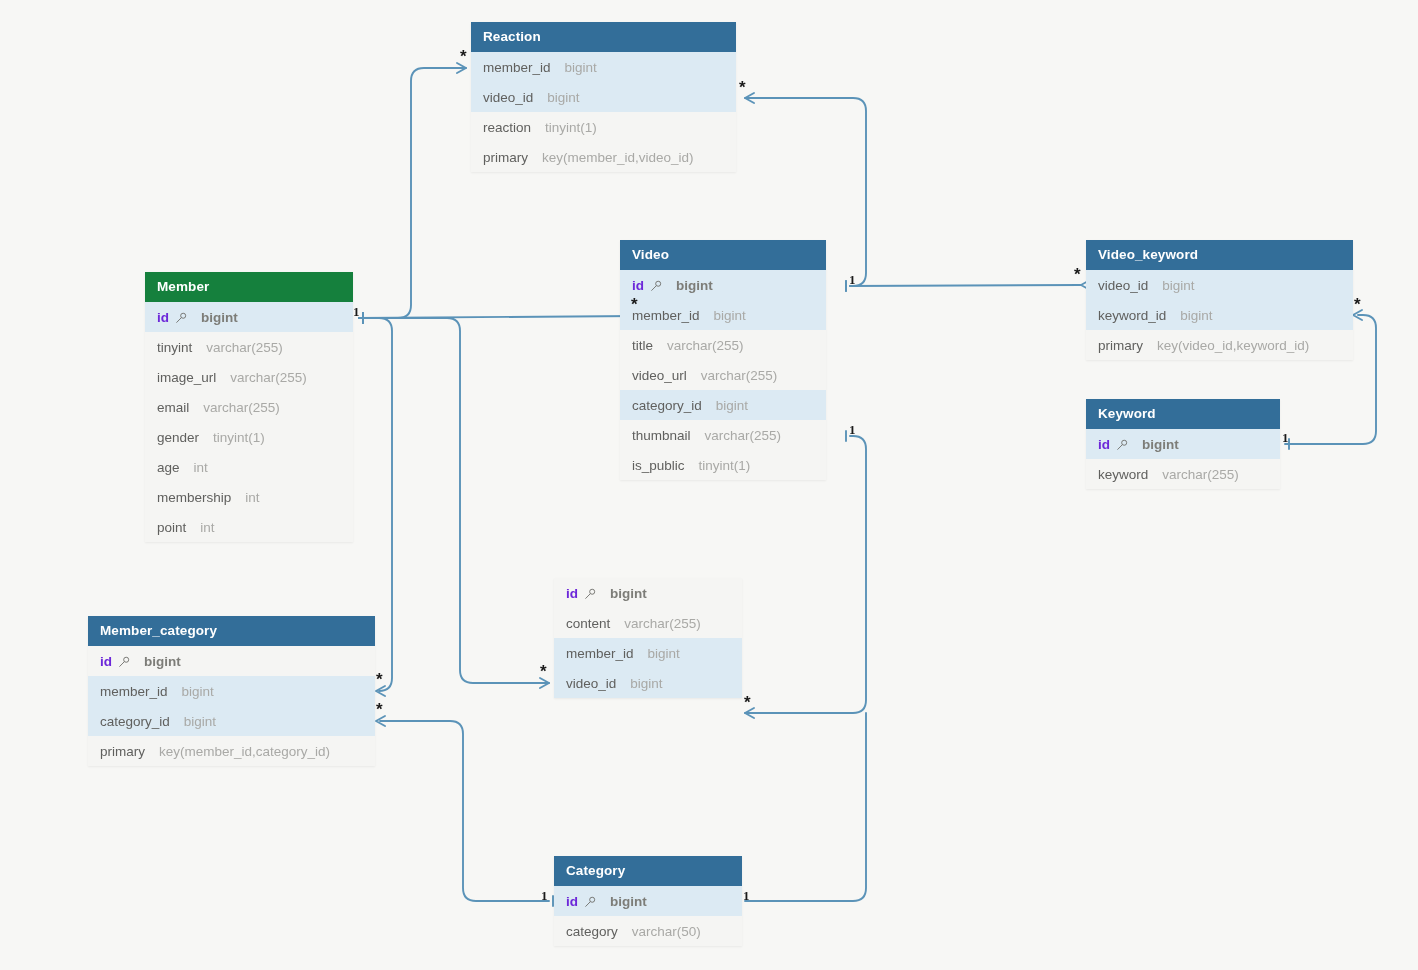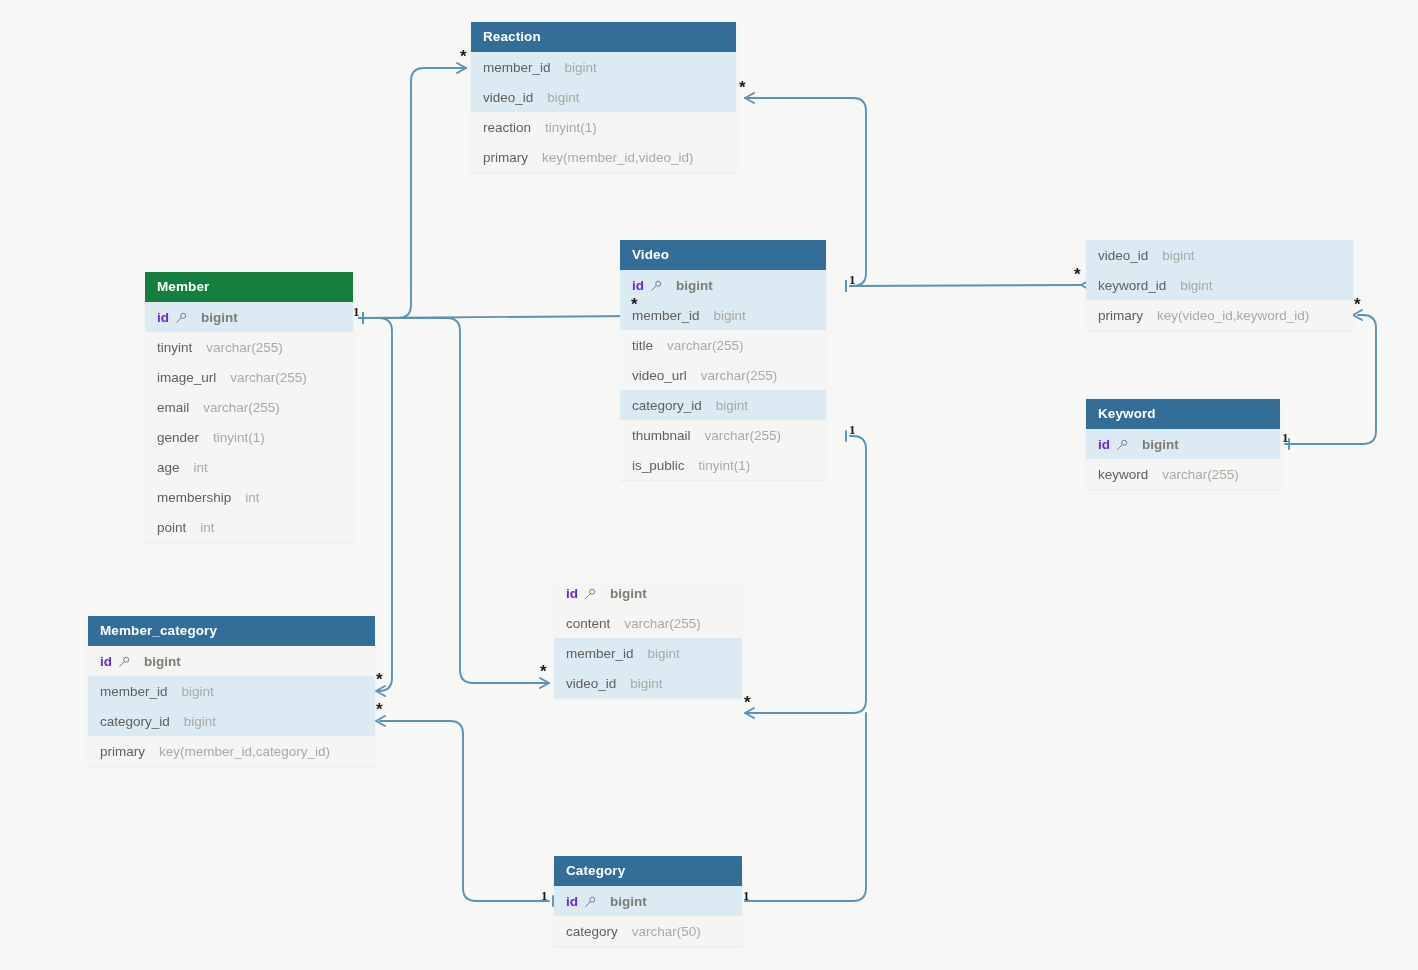--- a/index.html
+++ b/index.html
@@ -297,6 +297,7 @@
         </div>
       </div>
       <div class="table" style="left: 1086px; top: 240px; width: 267px;">
+        <div class="t-header" style="background: rgb(51, 110, 153);">Video_keyword</div>
         <div class="t-row hl" style="background: rgb(220, 234, 243);">
           <span class="r-name">
             <span>video_id</span>

